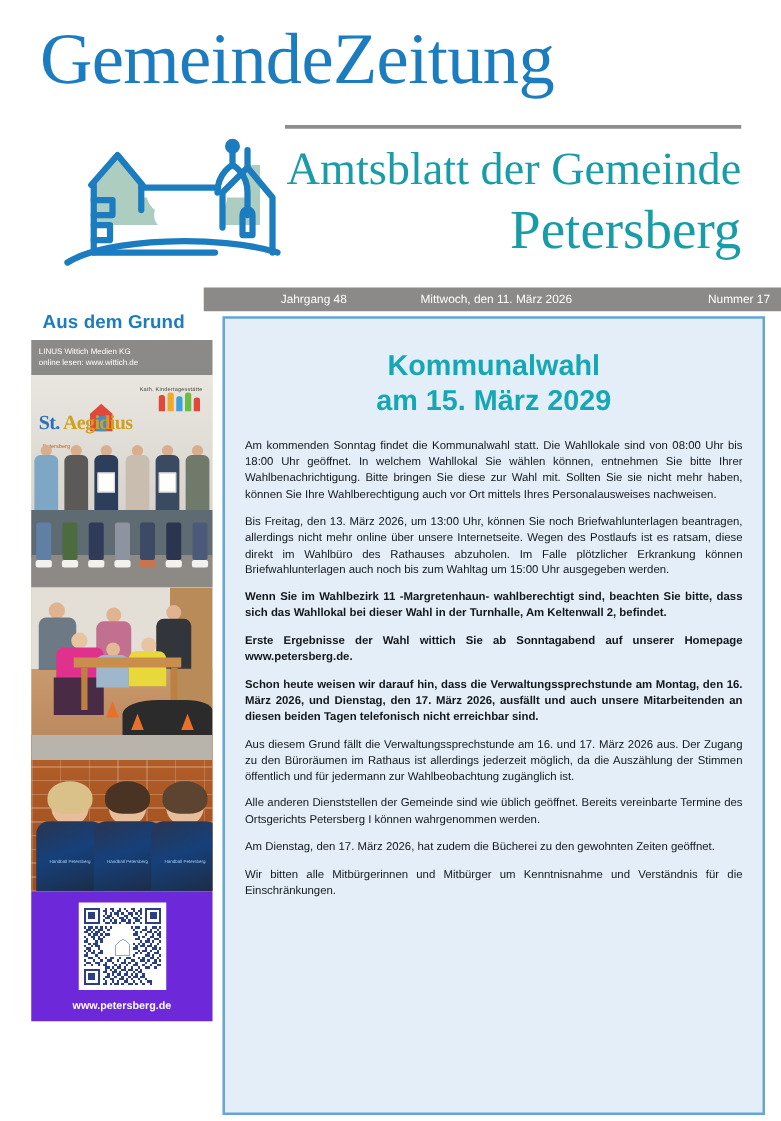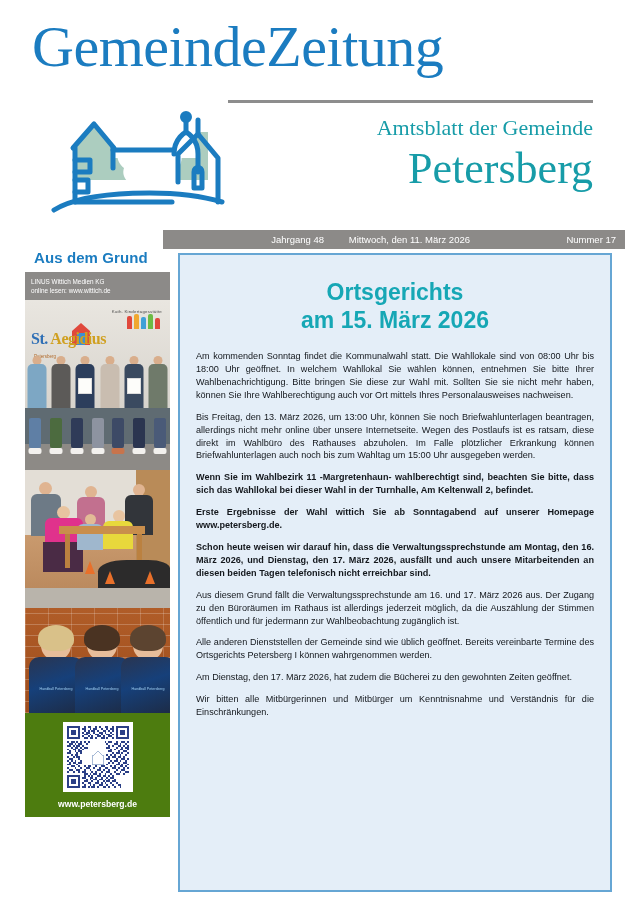--- a/index.html
+++ b/index.html
@@ -71,7 +71,7 @@
   .amtsblatt {
     font-family: "Liberation Serif", serif;
     color: #179ca8;
-    font-size: 22px;
+    font-size: 37px;
     text-align: right;
     line-height: 1;
     white-space: nowrap;

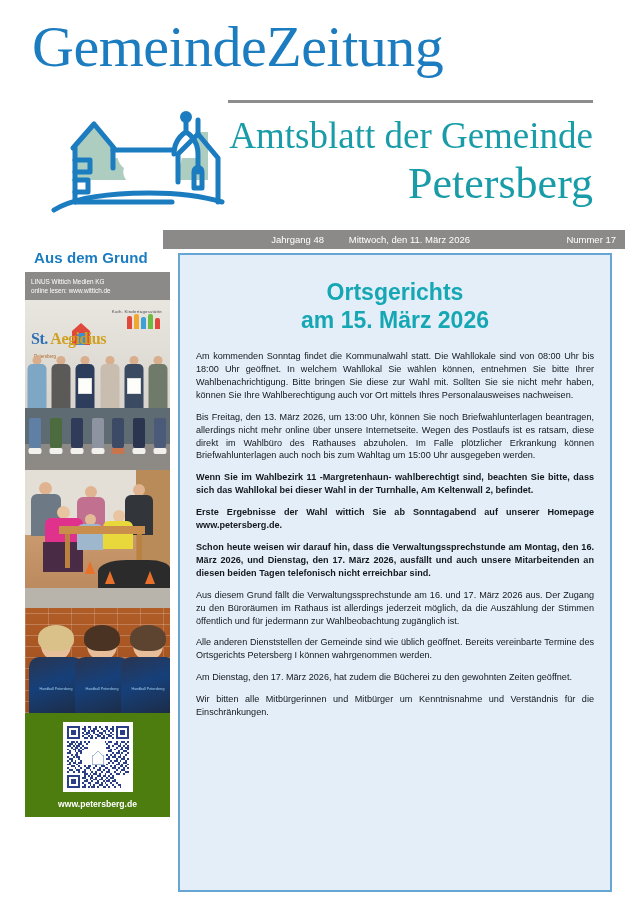--- a/index.html
+++ b/index.html
@@ -102,7 +102,7 @@
     padding: 0 9px;
   }
   .infobar .seg { flex: 1; white-space: nowrap; }
-  .infobar .seg.left { text-align: right; padding-left: 6px;}
+  .infobar .seg.left { text-align: center; padding-left: 6px;}
   .infobar .seg.center { text-align: right; }
   .infobar .seg.right { text-align: right; }
 

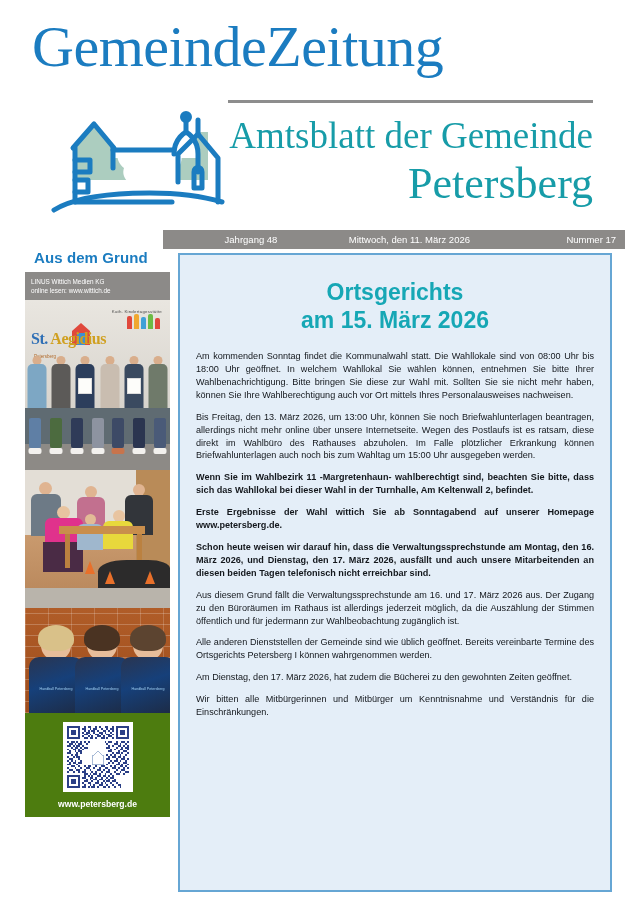--- a/index.html
+++ b/index.html
@@ -103,7 +103,7 @@
   }
   .infobar .seg { flex: 1; white-space: nowrap; }
   .infobar .seg.left { text-align: center; padding-left: 6px;}
-  .infobar .seg.center { text-align: right; }
+  .infobar .seg.center { text-align: center; }
   .infobar .seg.right { text-align: right; }
 
   

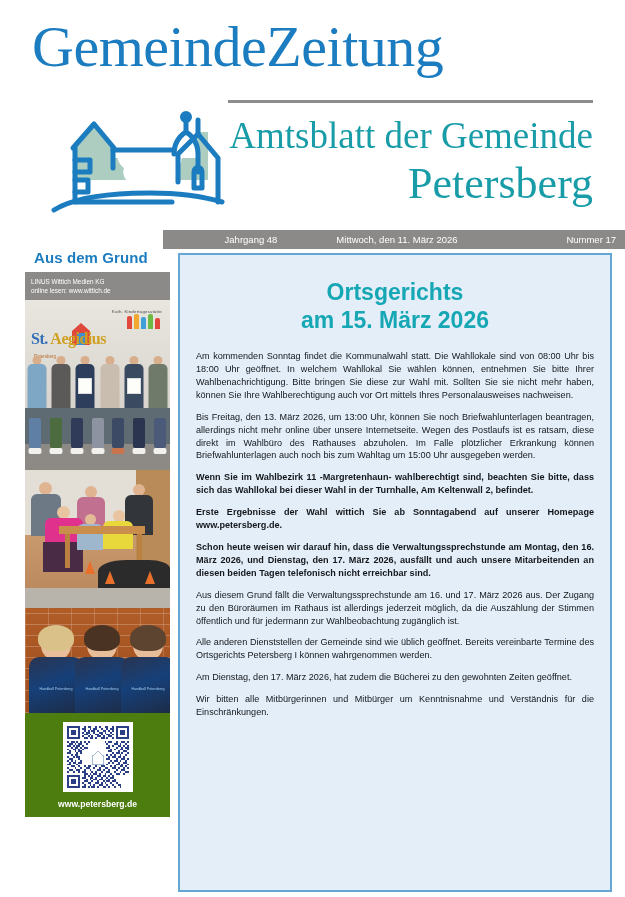--- a/index.html
+++ b/index.html
@@ -723,7 +723,7 @@
 
     <div class="article">
       <div class="headline">
-        <div>Ortsgerichts</div>
+        <div>Kommunalwahl</div>
         <div>am 15. März 2026</div>
       </div>
       <div id="article-body">

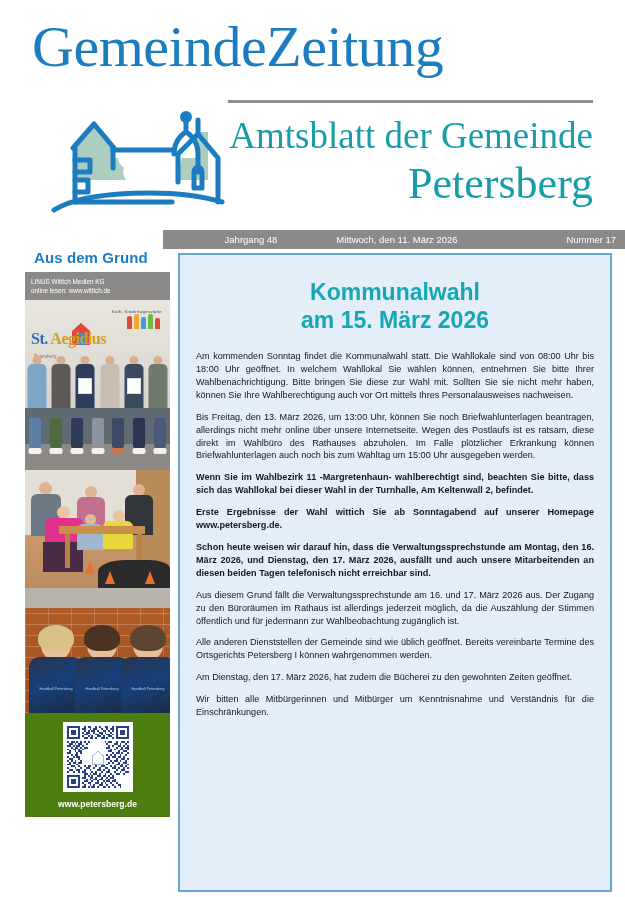--- a/index.html
+++ b/index.html
@@ -724,7 +724,7 @@
     <div class="article">
       <div class="headline">
         <div>Kommunalwahl</div>
-        <div>am 15. März 2026</div>
+        <div>am 15. März 2029</div>
       </div>
       <div id="article-body">
           <p>Am kommenden Sonntag findet die Kommunalwahl statt. Die Wahllokale sind von 08:00 Uhr bis 18:00 Uhr geöffnet. In welchem Wahllokal Sie wählen können, entnehmen Sie bitte Ihrer Wahlbenachrichtigung. Bitte bringen Sie diese zur Wahl mit. Sollten Sie sie nicht mehr haben, können Sie Ihre Wahlberechtigung auch vor Ort mittels Ihres Personalausweises nachweisen.</p>

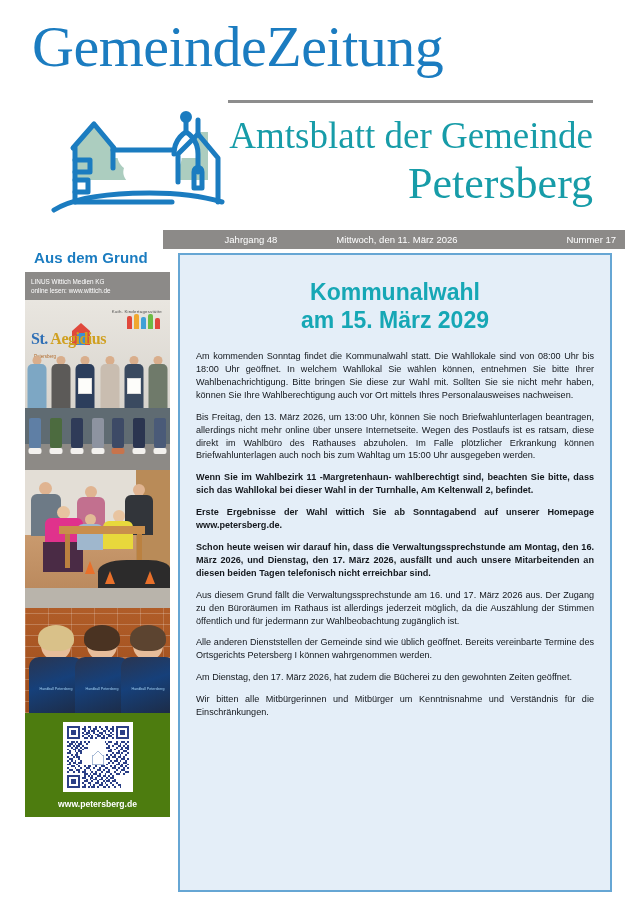--- a/index.html
+++ b/index.html
@@ -205,7 +205,7 @@
   
   .qr-block {
     width: 145px;
-    background: #4d7c0f;
+    background: #6d28d9;
     padding: 9px 0 8px 0;
     box-sizing: border-box;
     text-align: center;

